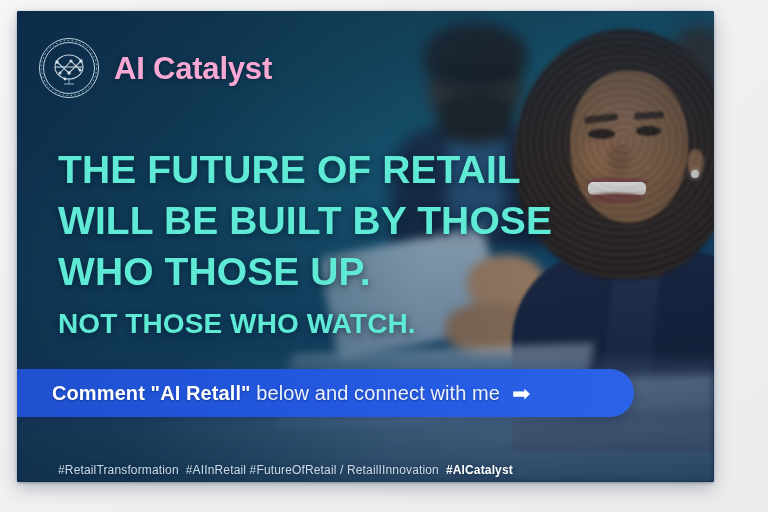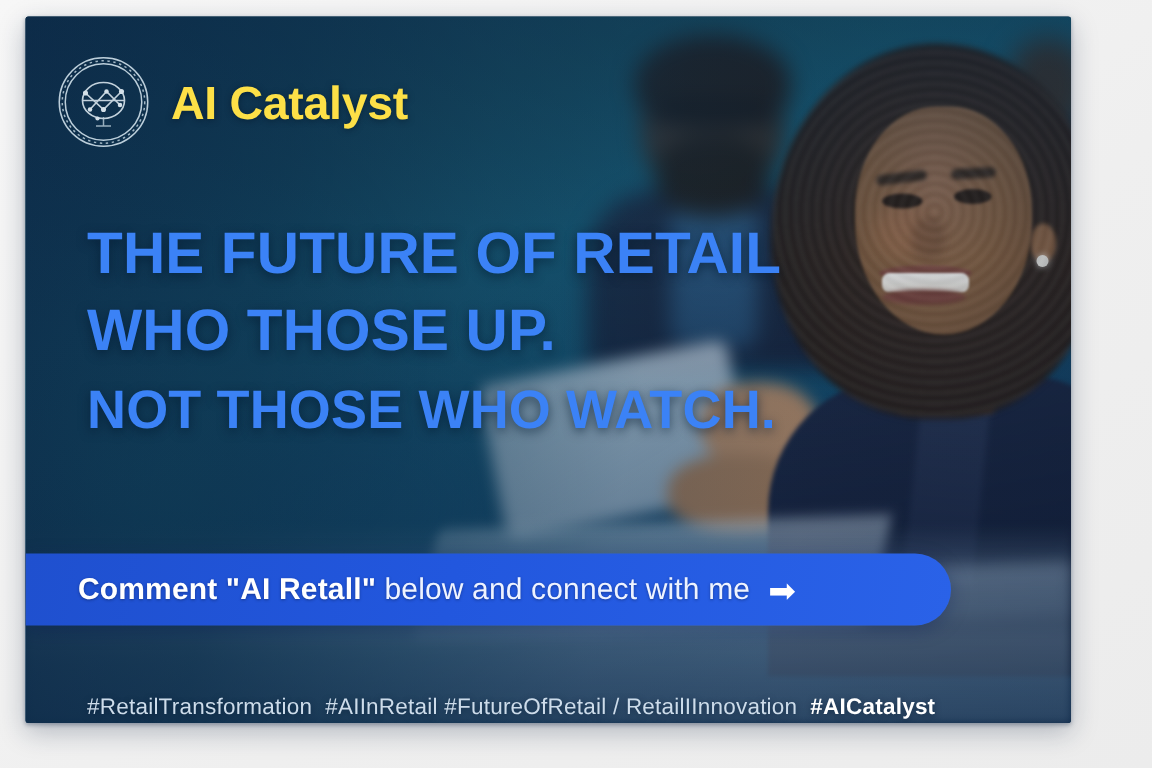--- a/index.html
+++ b/index.html
@@ -165,7 +165,7 @@
   .seal{width:62px;height:62px;flex:0 0 62px;opacity:.9;}
   .brand-block{display:flex;flex-direction:column;justify-content:center;padding-top:2px;}
   .brand-name{
-    font-size:31px;font-weight:bold;color:#fde047;letter-spacing:-.2px;line-height:1.02;
+    font-size:31px;font-weight:bold;color:#f9a8d4;letter-spacing:-.2px;line-height:1.02;
     text-shadow:0 1px 4px rgba(0,20,40,.55);
   }
   .brand-sub{

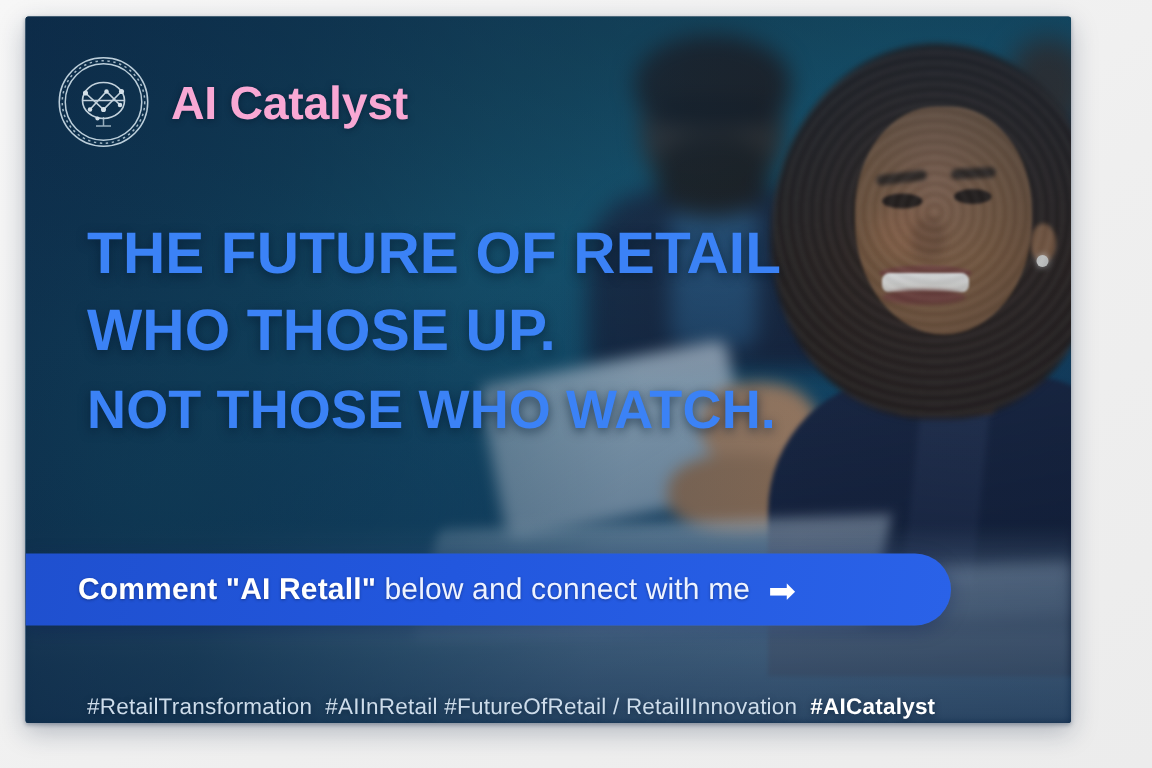--- a/index.html
+++ b/index.html
@@ -176,7 +176,7 @@
   
   .headline{position:absolute;left:41px;top:133px;width:500px;}
   .hl{
-    color:#3b82f6;font-weight:bold;letter-spacing:.1px;
+    color:#5eead4;font-weight:bold;letter-spacing:.1px;
     text-shadow:0 2px 7px rgba(4,24,46,.62);
   }
   .hl1,.hl2,.hl3{font-size:39px;line-height:51px;}

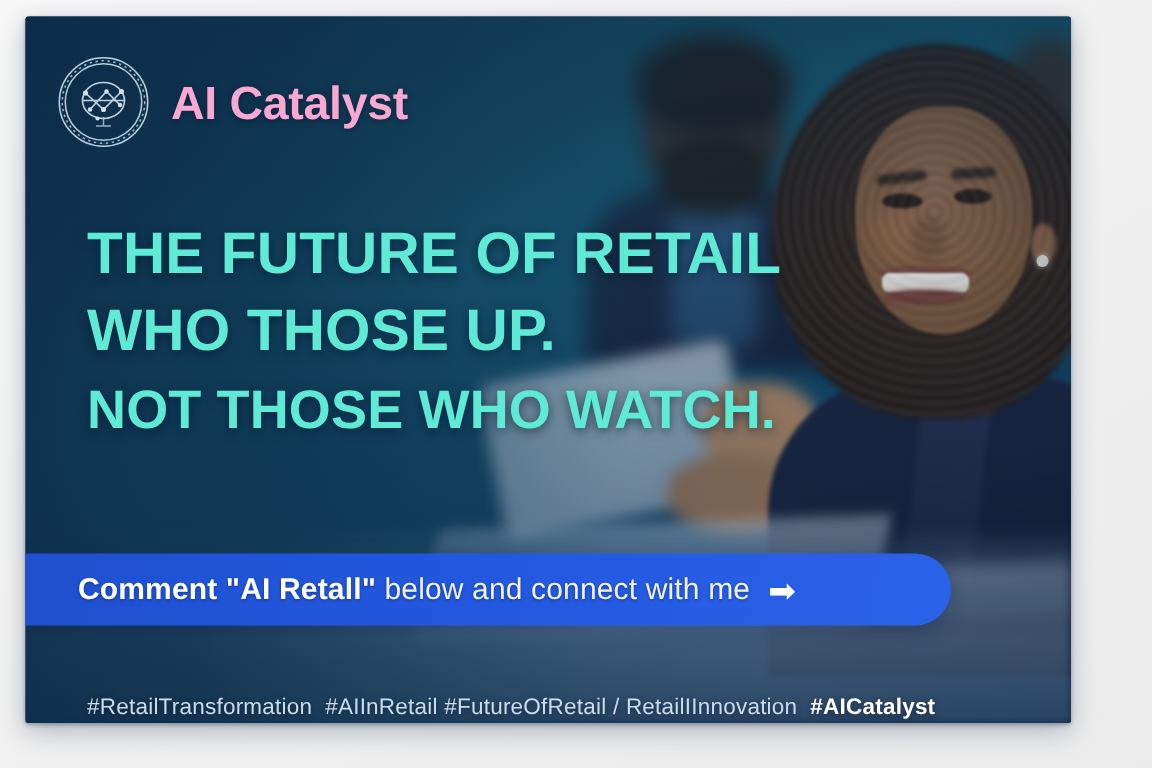--- a/index.html
+++ b/index.html
@@ -308,6 +308,7 @@
 
       <div class="headline">
         <div class="hl hl1">THE FUTURE OF RETAIL</div>
+        <div class="hl hl2">WILL BE BUILT BY THOSE</div>
         <div class="hl hl3">WHO THOSE UP.</div>
         <div class="hl hl4">NOT THOSE WHO WATCH.</div>
       </div>

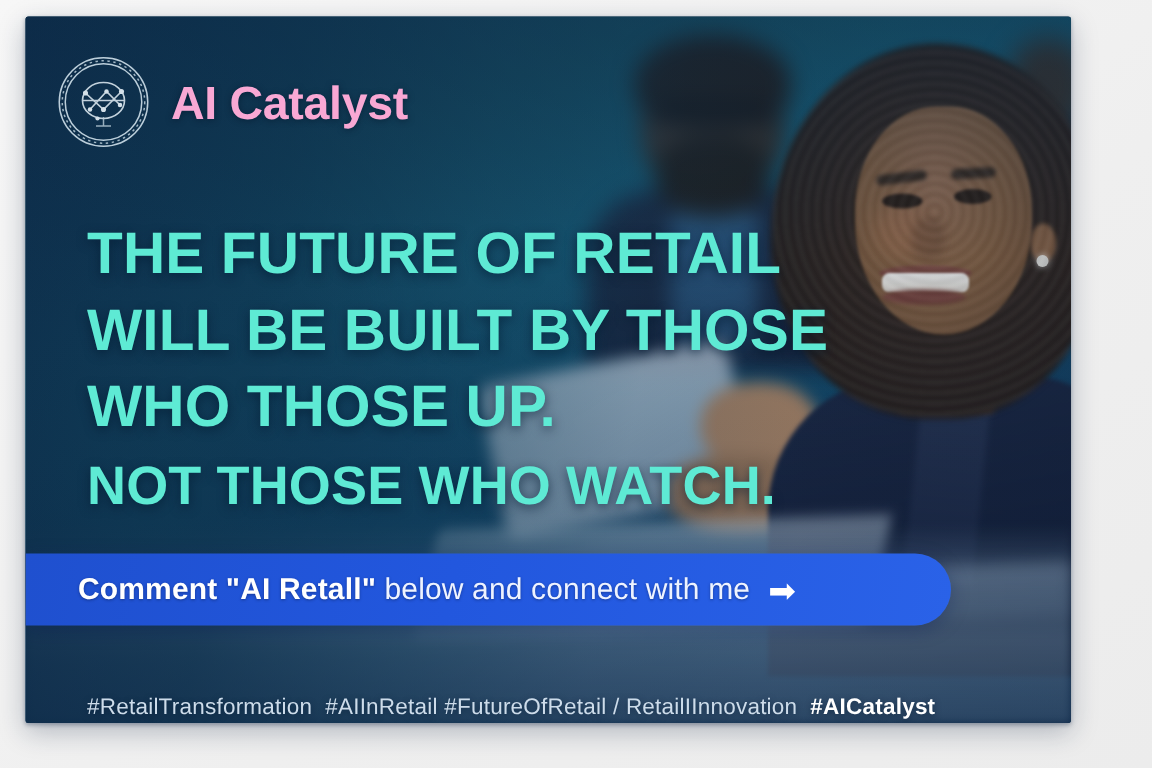--- a/index.html
+++ b/index.html
@@ -180,7 +180,7 @@
     text-shadow:0 2px 7px rgba(4,24,46,.62);
   }
   .hl1,.hl2,.hl3{font-size:39px;line-height:51px;}
-  .hl4{font-size:36px;line-height:46px;margin-top:4px;}
+  .hl4{font-size:28px;line-height:46px;margin-top:4px;}
 
   
   .cta{

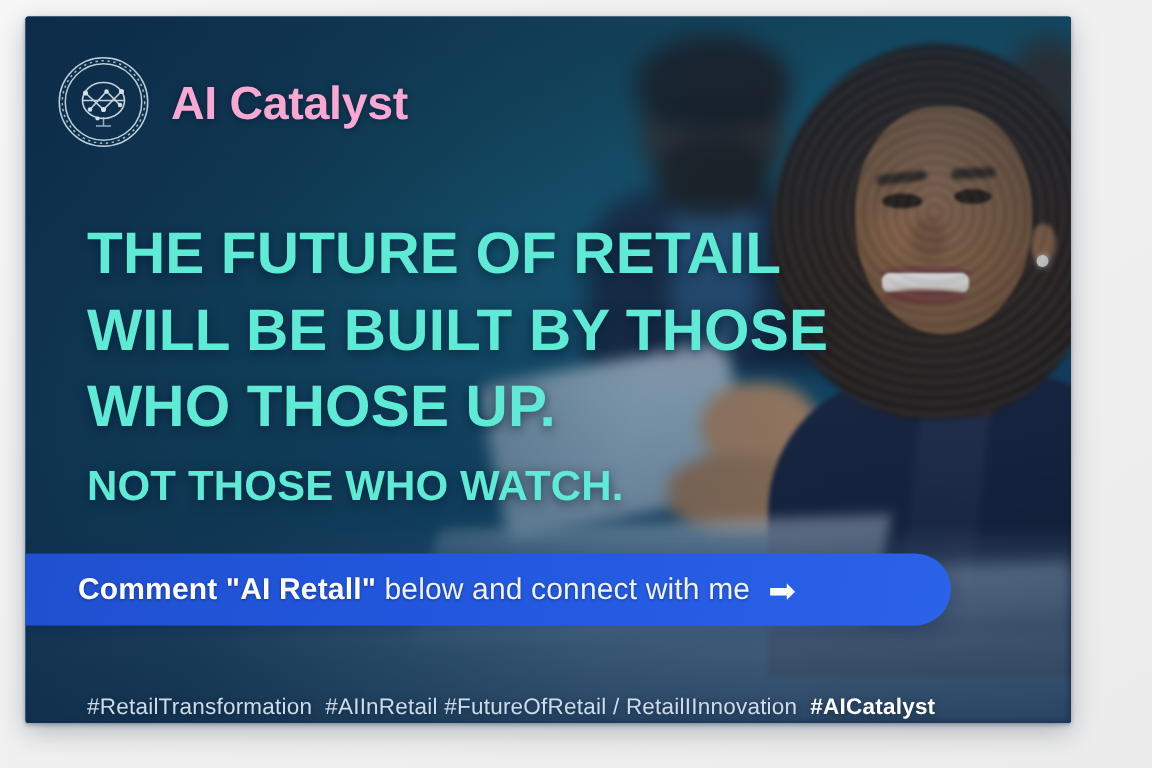--- a/index.html
+++ b/index.html
@@ -203,7 +203,7 @@
   
   .tags{
     position:absolute;left:41px;top:452px;
-    font-size:15px;color:#cddcea;letter-spacing:.15px;white-space:nowrap;
+    font-size:12px;color:#cddcea;letter-spacing:.15px;white-space:nowrap;
     text-shadow:0 1px 4px rgba(6,26,52,.6);
   }
   .tags .strong{color:#ffffff;font-weight:bold;}

